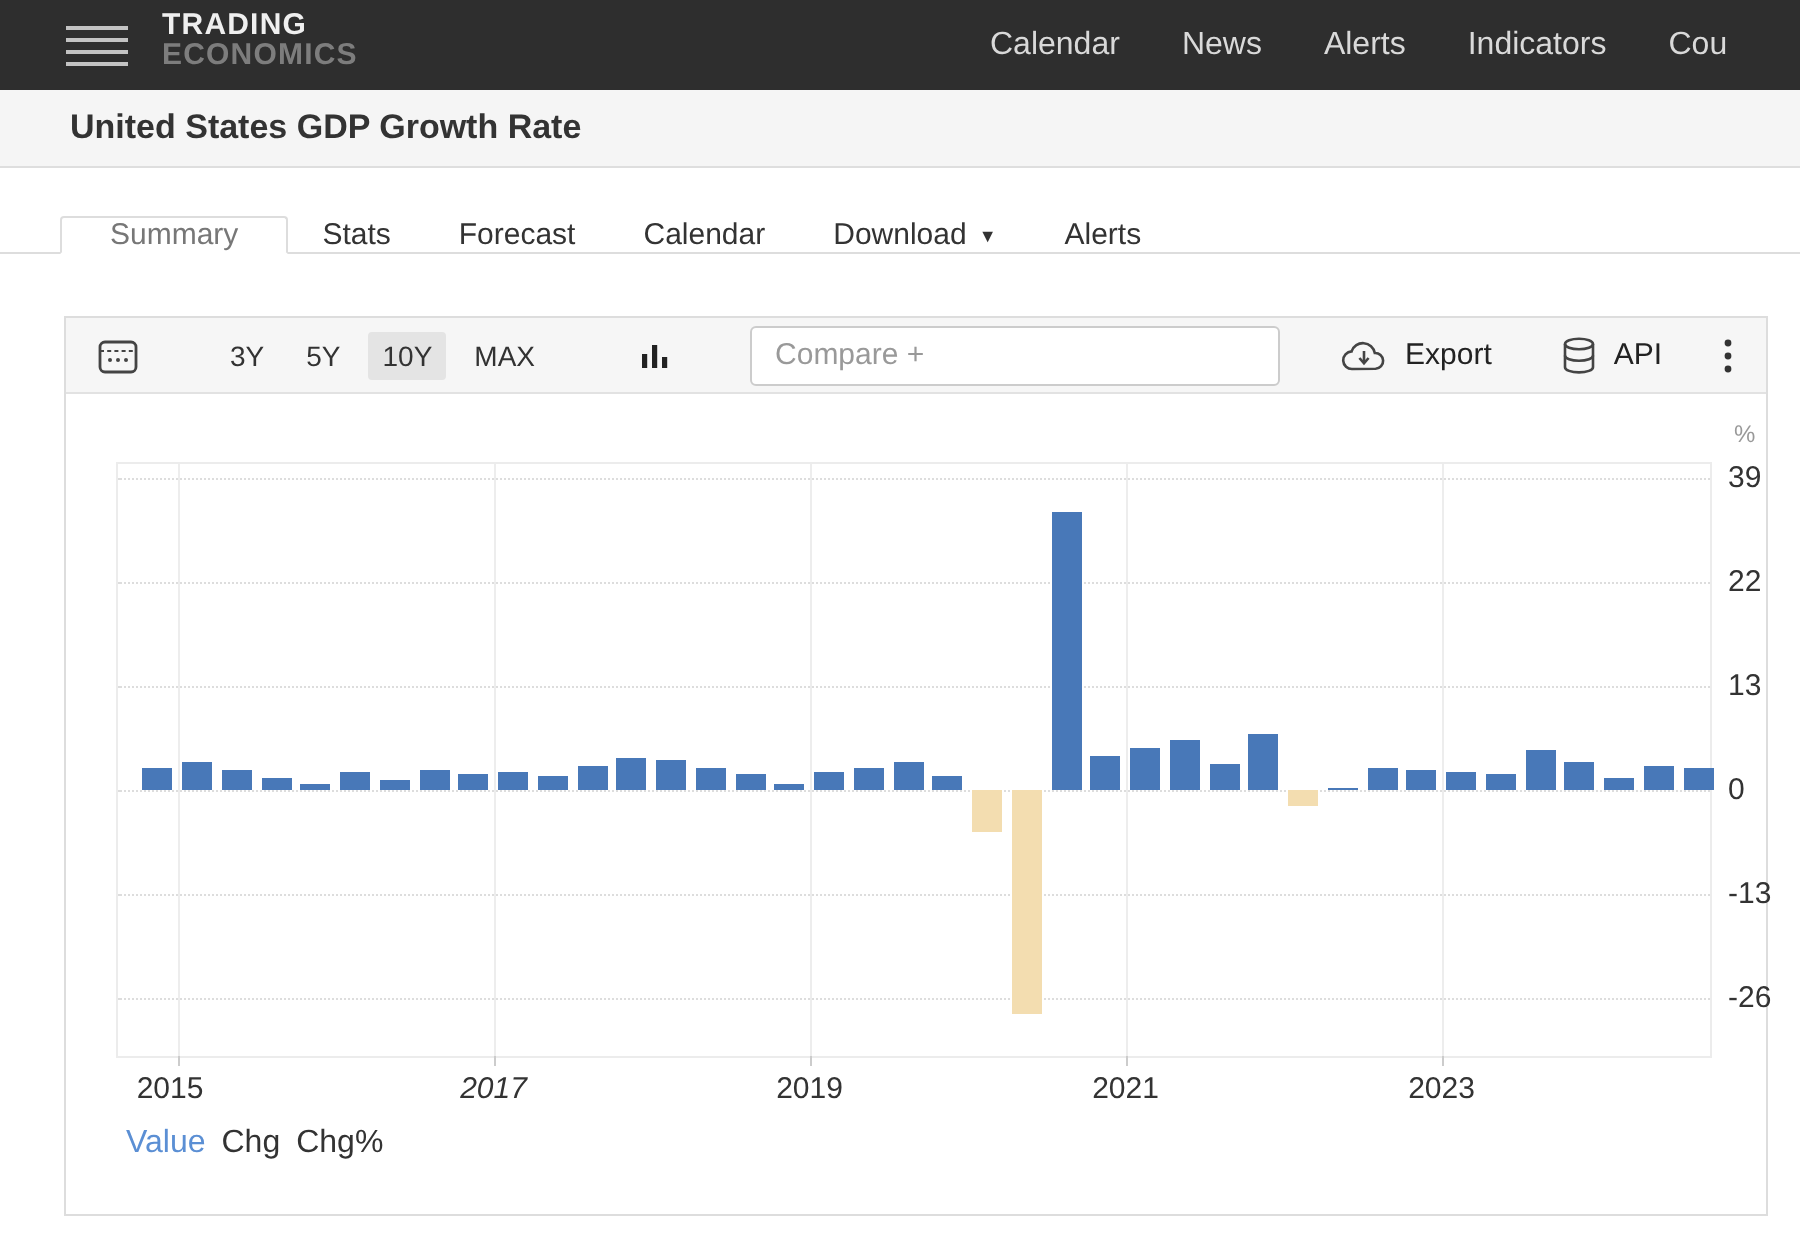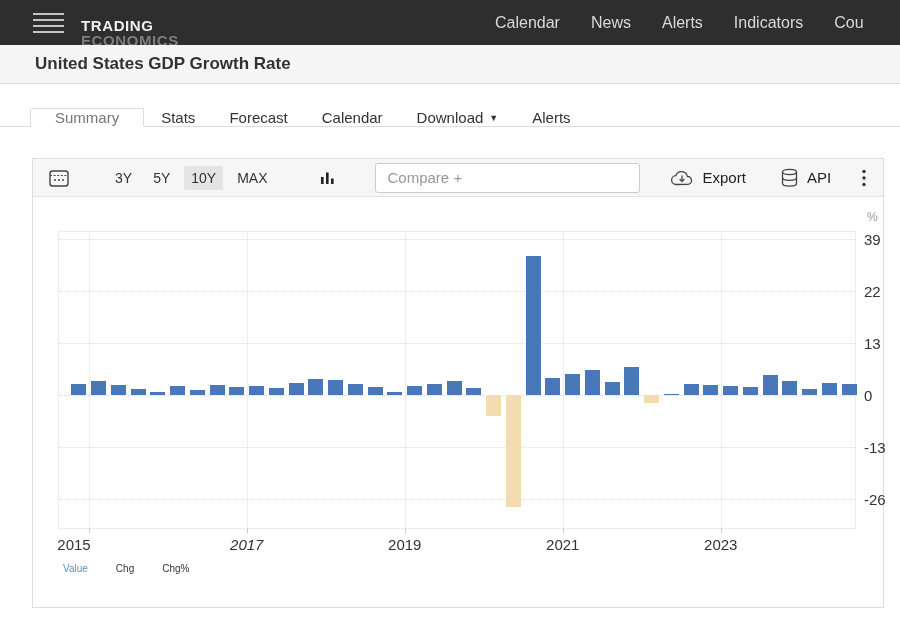--- a/index.html
+++ b/index.html
@@ -11,7 +11,7 @@
             background:#2e2e2e; overflow:hidden; }
   .hamburger { position:absolute; left:33px; top:13px; width:31px; cursor:pointer; }
   .hamburger div { height:2px; background:#c3c3c3; margin-bottom:4px; }
-  .logo { position:absolute; left:81px; top:18px; line-height:15px;
+  .logo { position:absolute; left:81px; top:5px; line-height:15px;
           font-weight:bold; font-size:15px; letter-spacing:0.6px; }
   .logo .l1 { color:#efefef; }
   .logo .l2 { color:#7d7d7d; }

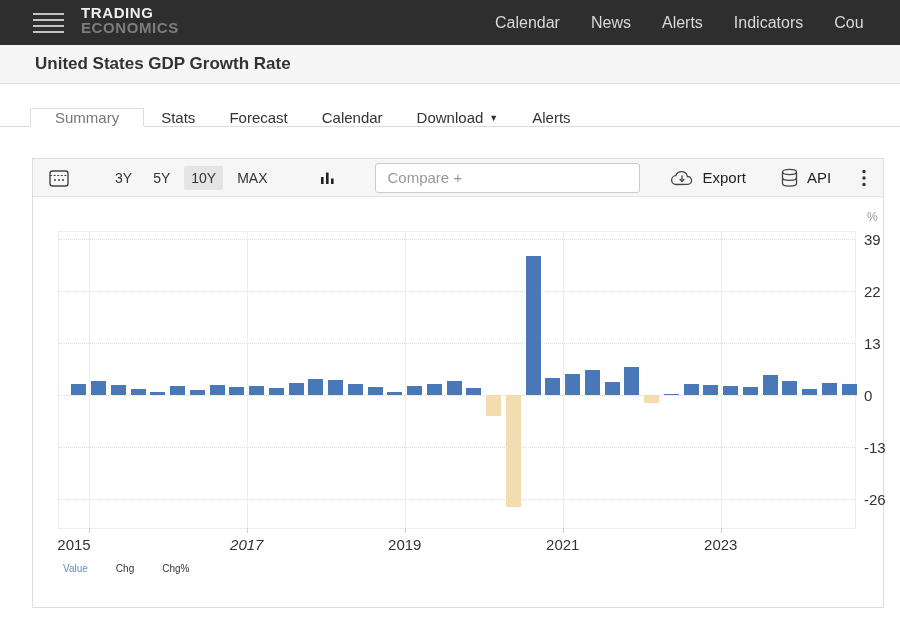--- a/index.html
+++ b/index.html
@@ -207,7 +207,7 @@
       <span class="yunit">%</span>
       <div class="vgrid" style="left: 29.75px;"></div>
       <div class="xtick" style="left: 29.75px;"></div>
-      <span class="xlab" style="left: 15px;">2015</span>
+      <span class="xlab" style="left: 26px;">2015</span>
       <div class="vgrid" style="left: 187.75px;"></div>
       <div class="xtick" style="left: 187.75px;"></div>
       <span class="xlab" style="left: 187.75px; font-style: italic;">2017</span>

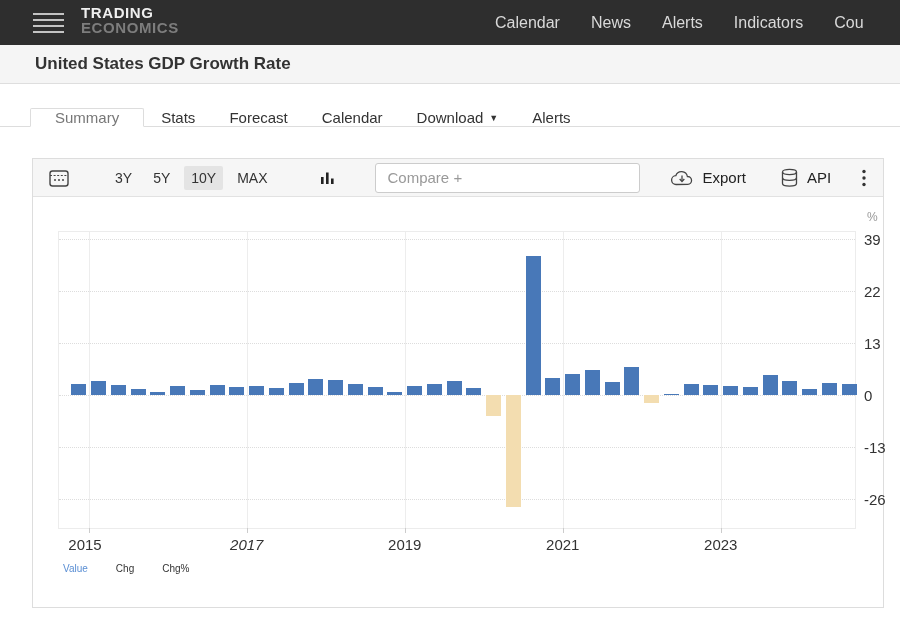--- a/index.html
+++ b/index.html
@@ -84,7 +84,7 @@
   .card-footer { position:absolute; left:30px; right:38px; top:404px;
                  display:flex; justify-content:space-between; align-items:center; }
   .source { font-size:12px; color:#9a9a9a; }
-  .mode-links { display:flex; gap:28px; font-size:10px;text-align:center; }
+  .mode-links { display:flex; gap:8px; font-size:16px;text-align:center; }
   .mode-links span { color:#333; cursor:pointer; }
   .mode-links span.active { color:#5b8fd4; }
 

